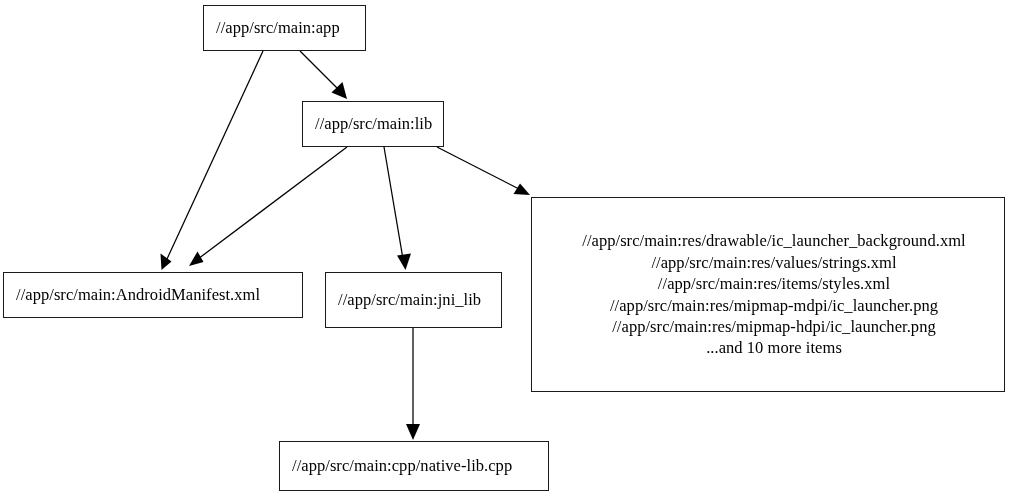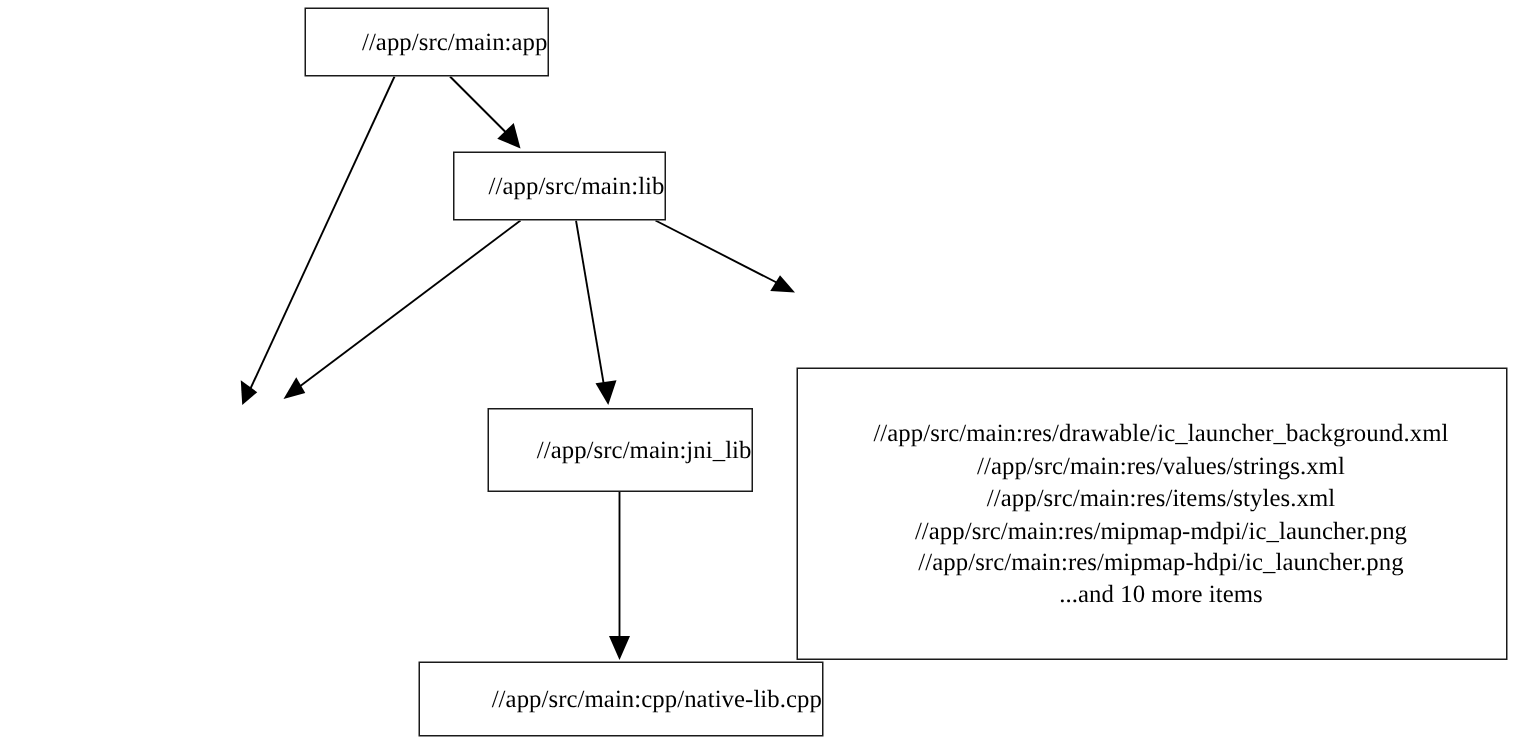--- a/index.html
+++ b/index.html
@@ -29,7 +29,7 @@
     background: #ffffff;
     display: flex;
     align-items: center;
-    justify-content: flex-end;
+    justify-content: flex-start;
     text-align: center;
     color: #000000;
     line-height: 1.0;

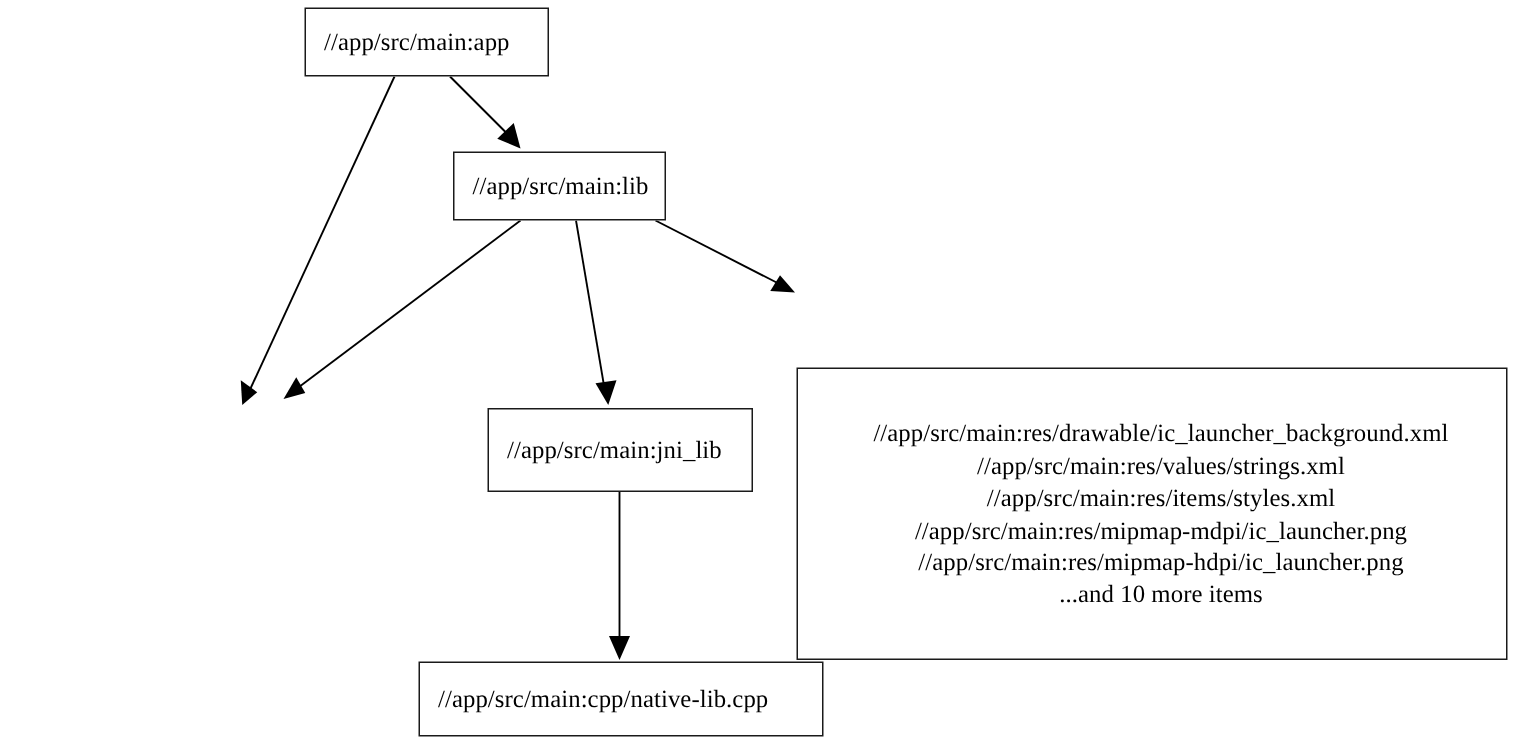--- a/index.html
+++ b/index.html
@@ -43,7 +43,6 @@
   .node-box.multiline {
     white-space: normal;
     line-height: 1.30;
-    margin-top: 48px;
   }
   .node-box.multiline .node-label {
     display: block;

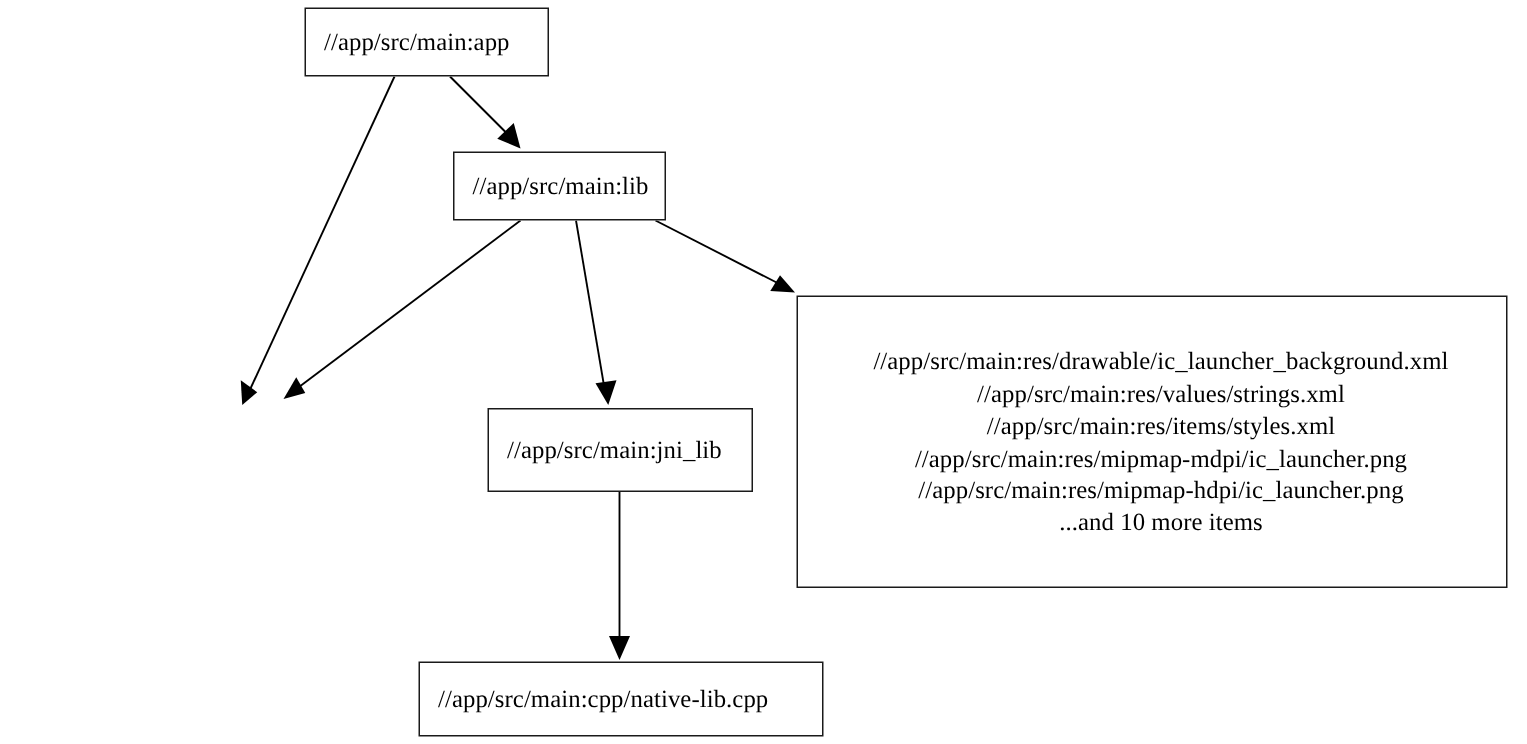--- a/index.html
+++ b/index.html
@@ -108,6 +108,9 @@
     <span class="node-label">//app/src/main:lib</span>
   </div>
 
+  <div class="node-box" style="left:3px; top:272px; width:300px; height:46px;">
+    <span class="node-label">//app/src/main:AndroidManifest.xml</span>
+  </div>
 
   <div class="node-box" style="left:325px; top:272px; width:177px; height:56px;">
     <span class="node-label">//app/src/main:jni_lib</span>

